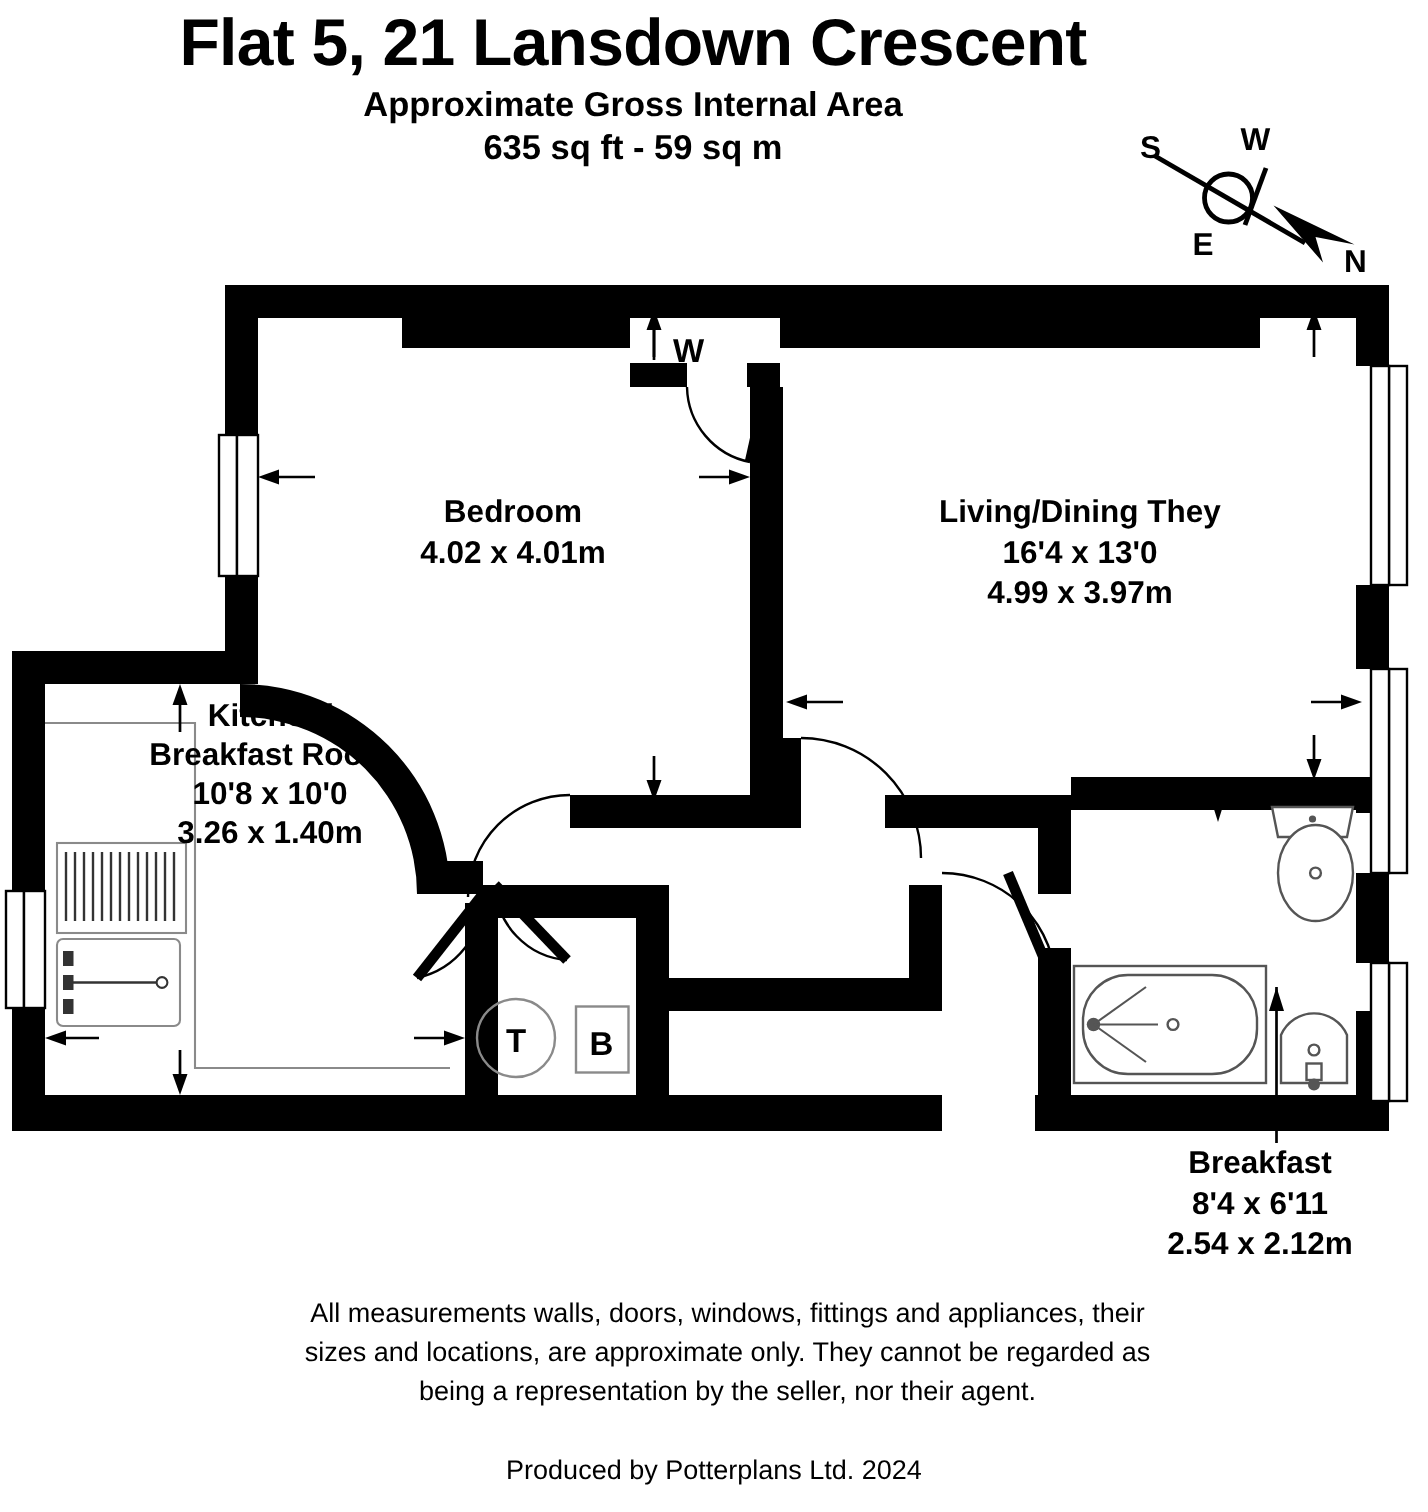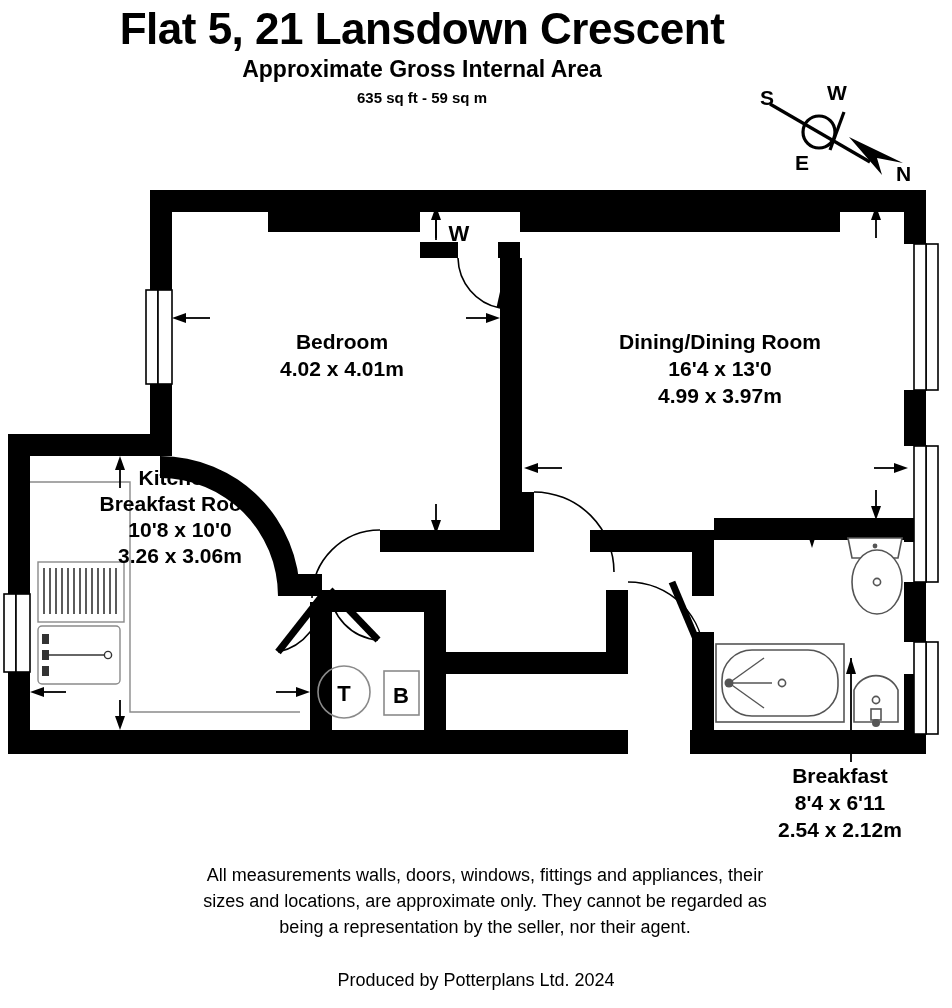--- a/index.html
+++ b/index.html
@@ -47,7 +47,7 @@
   .plan-area {
     font-family: "Liberation Sans", sans-serif;
     font-weight: bold;
-    font-size: 15px;
+    font-size: 23px;
     line-height: 28px;
   }
 

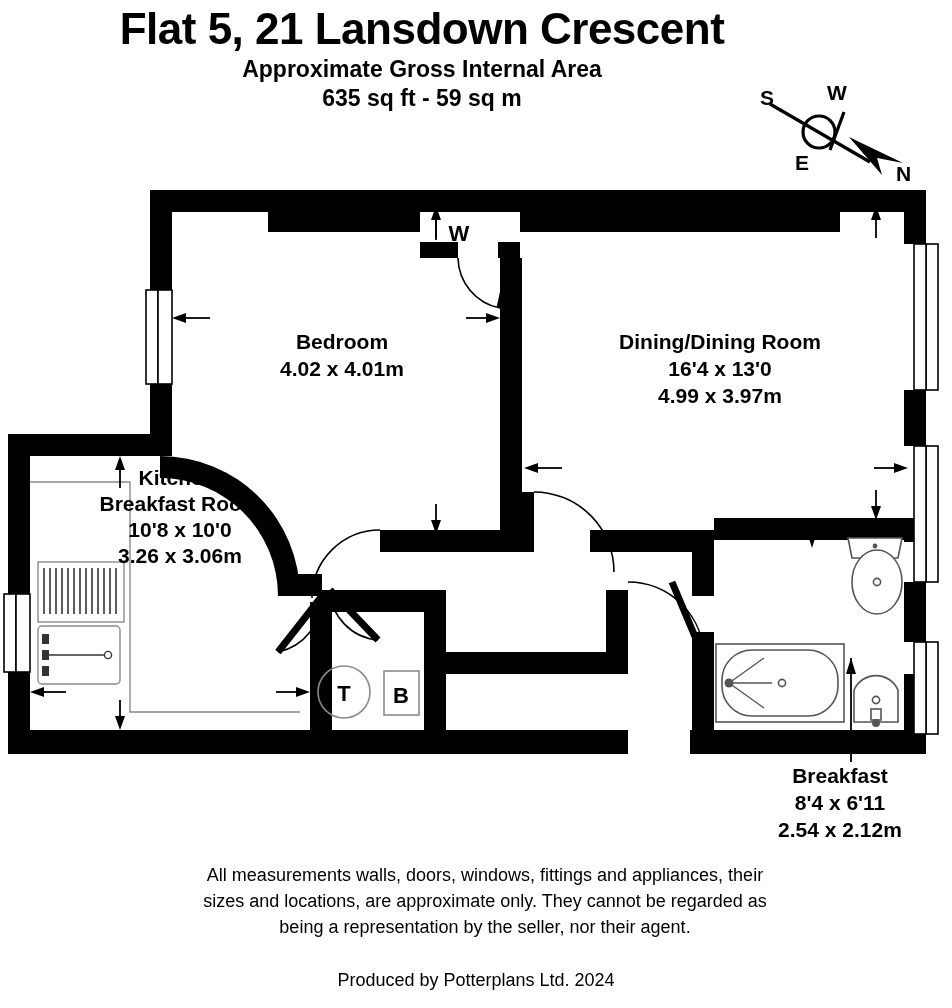--- a/index.html
+++ b/index.html
@@ -383,7 +383,7 @@
   </div>
 
   <div class="room-label" id="label-living">
-    <span class="rl-name">Dining/Dining Room</span>
+    <span class="rl-name">Living/Dining They</span>
     <span class="rl-imp">16'4 x 13'0</span>
     <span class="rl-met">4.99 x 3.97m</span>
   </div>

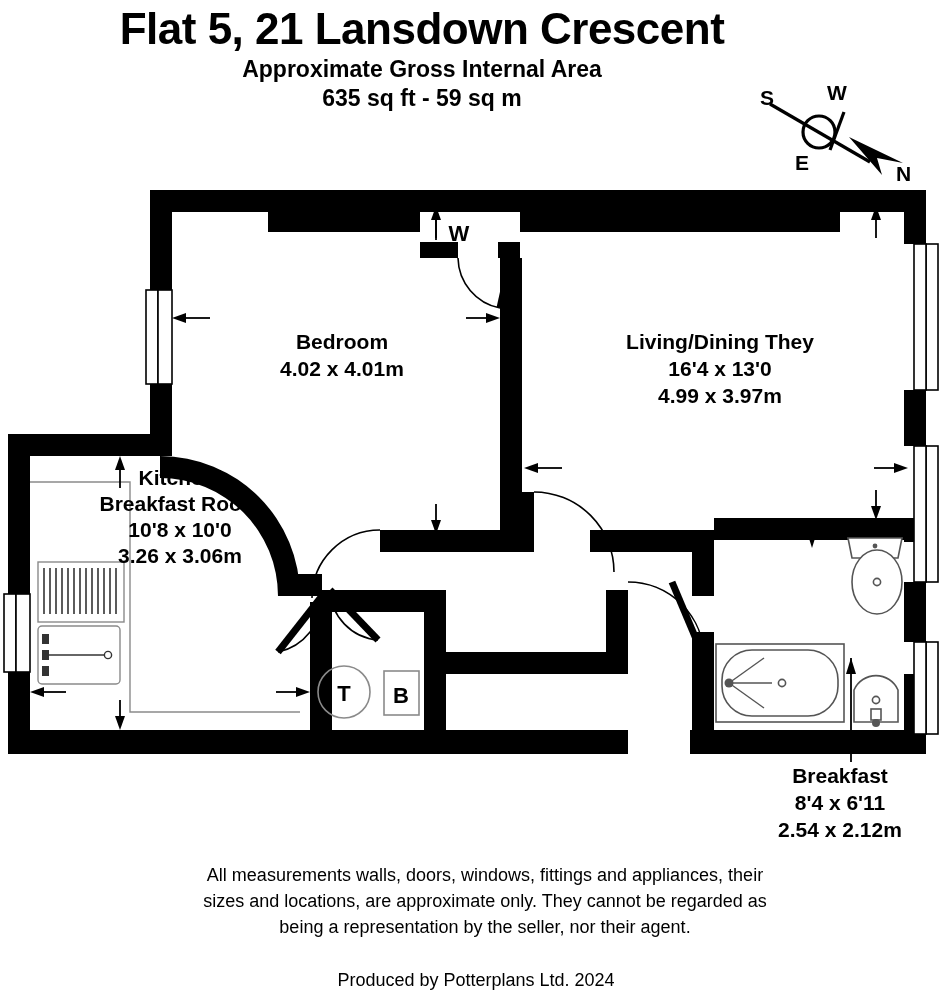--- a/index.html
+++ b/index.html
@@ -392,7 +392,7 @@
     <span class="rl-name">Kitchen/</span>
     <span class="rl-name">Breakfast Room</span>
     <span class="rl-imp">10'8 x 10'0</span>
-    <span class="rl-met">3.26 x 3.06m</span>
+    <span class="rl-met">3.26 x 1.40m</span>
   </div>
 
   <div class="room-label" id="label-bathroom">

